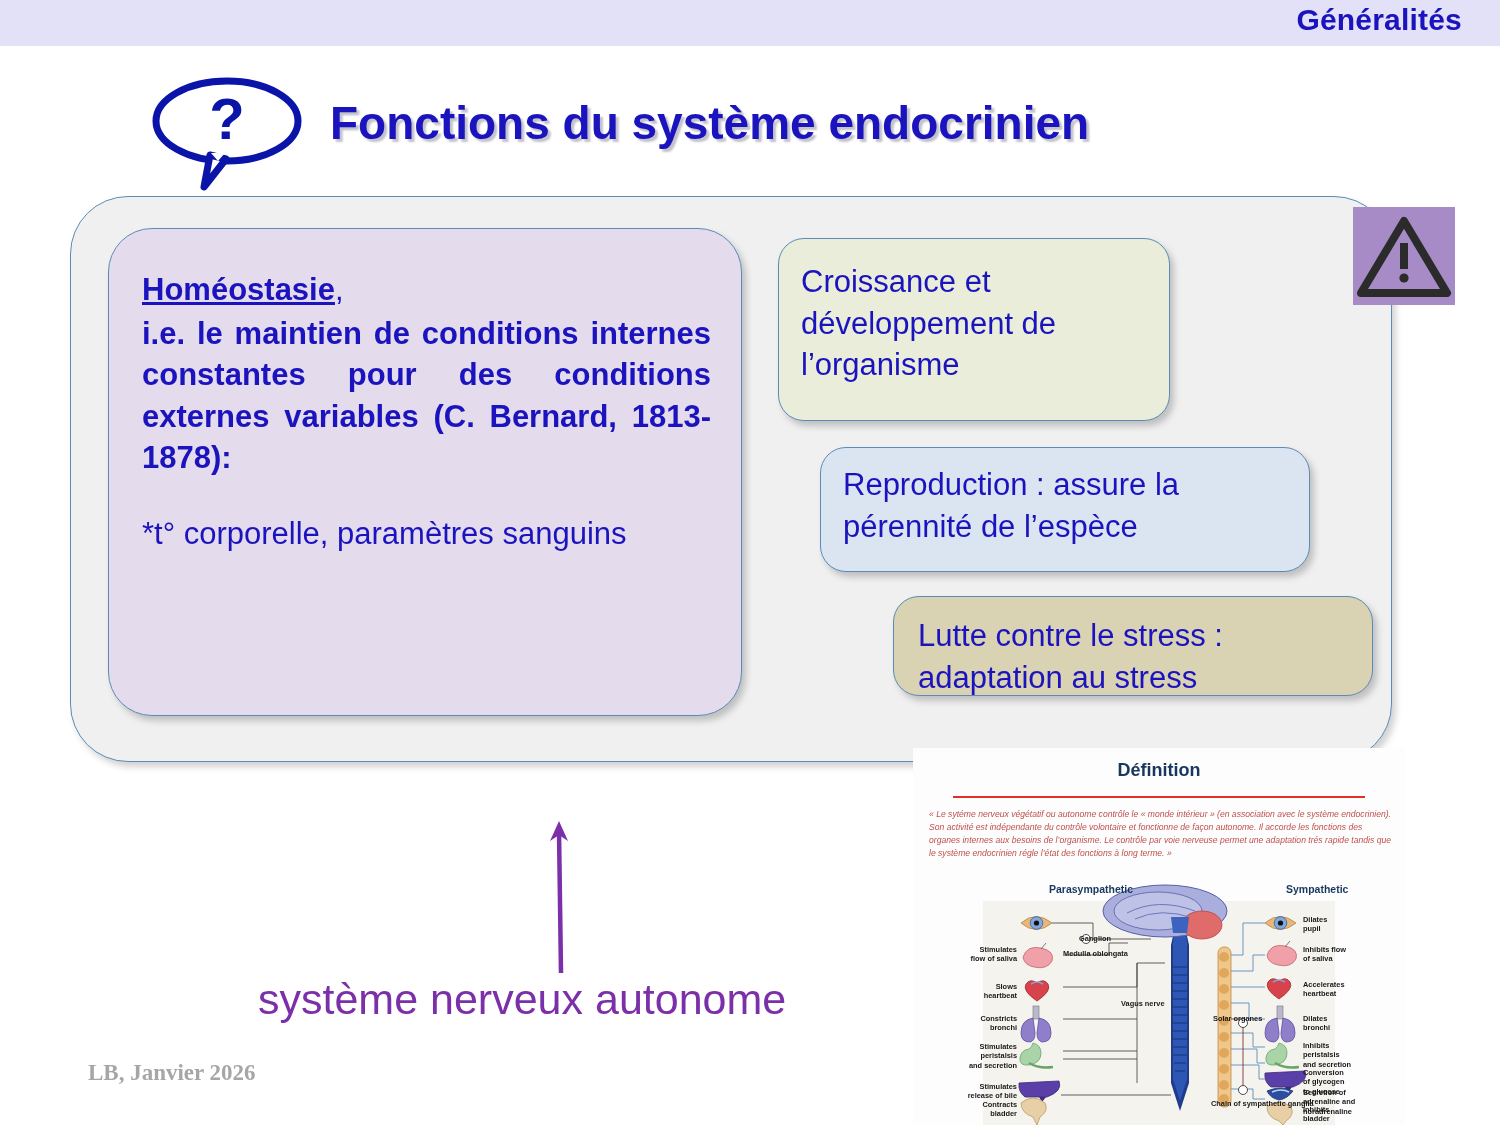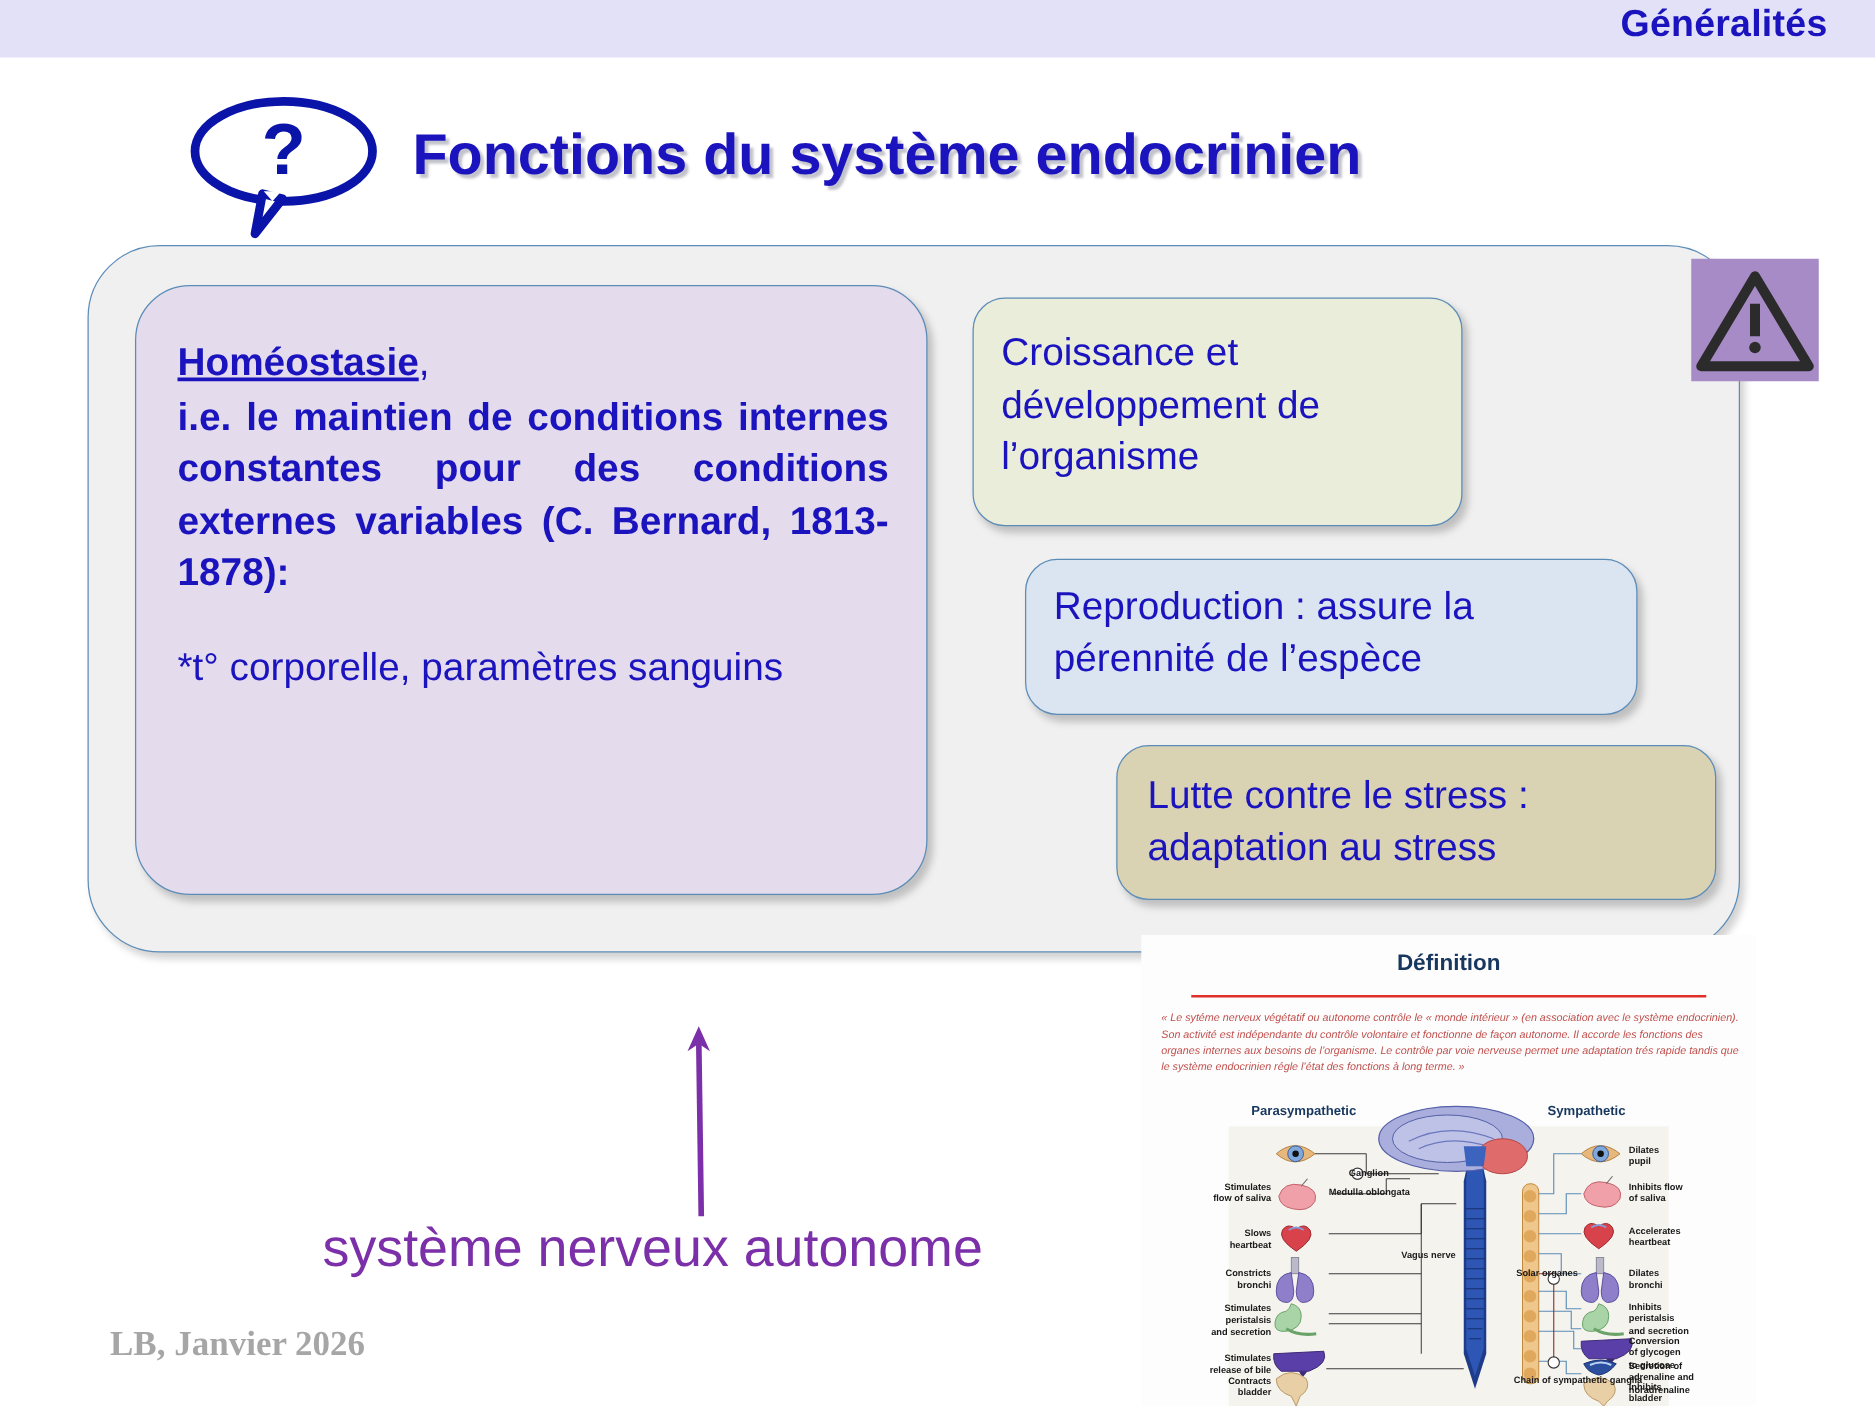--- a/index.html
+++ b/index.html
@@ -126,7 +126,7 @@
     left: 893px;
     top: 596px;
     width: 480px;
-    height: 124px;
+    height: 100px;
     background: #D9D2B3;
     padding: 18px 14px 10px 24px;
   }

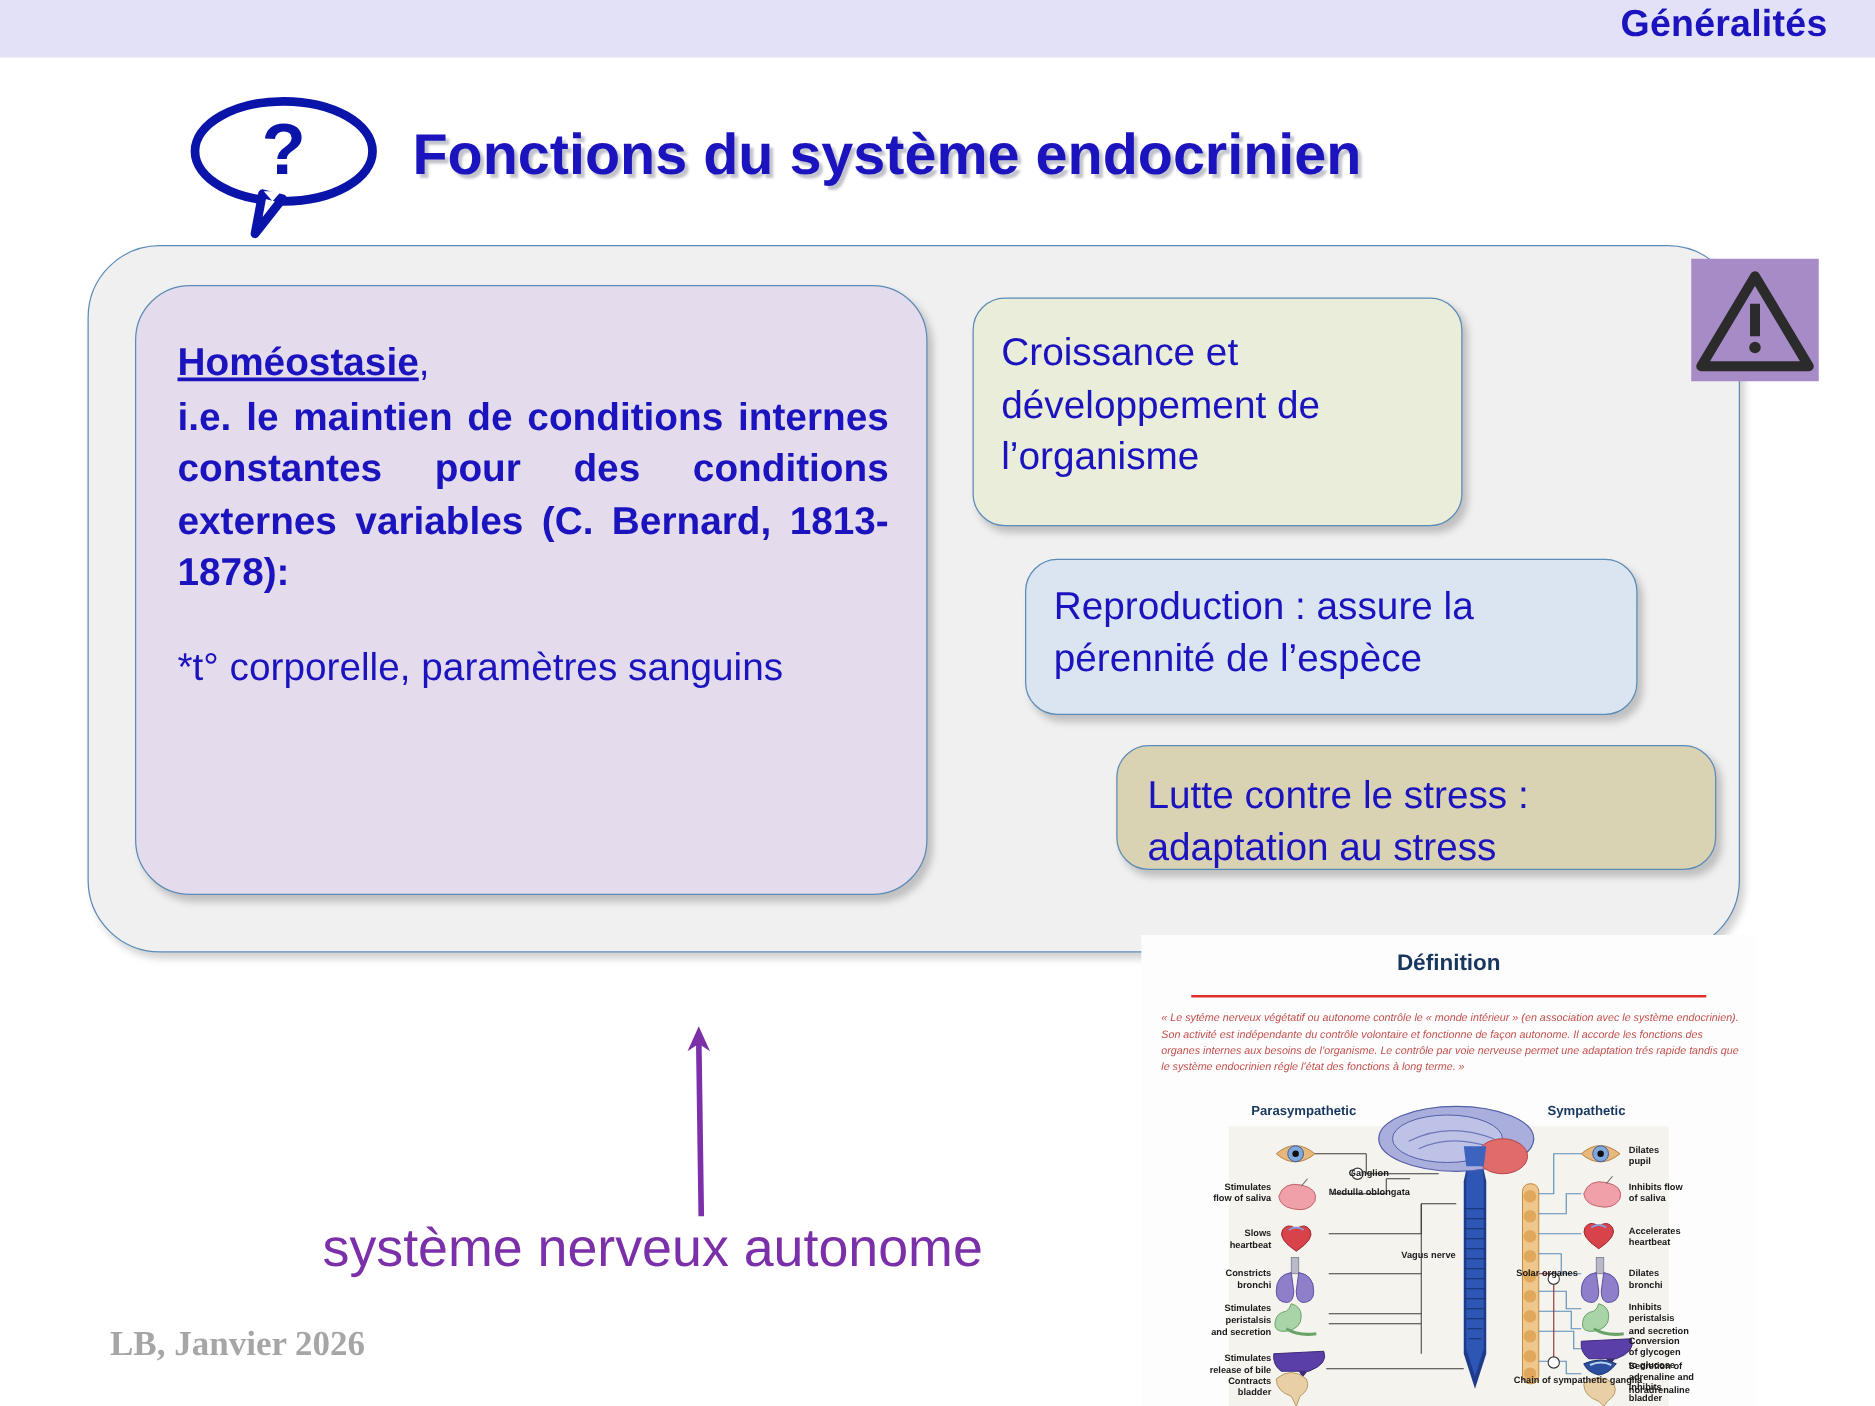--- a/index.html
+++ b/index.html
@@ -224,6 +224,7 @@
     font-weight: bold;
     color: #17375E;
     white-space: nowrap;
+    margin-left: 48px;
   }
   .anat-label {
     position: absolute;

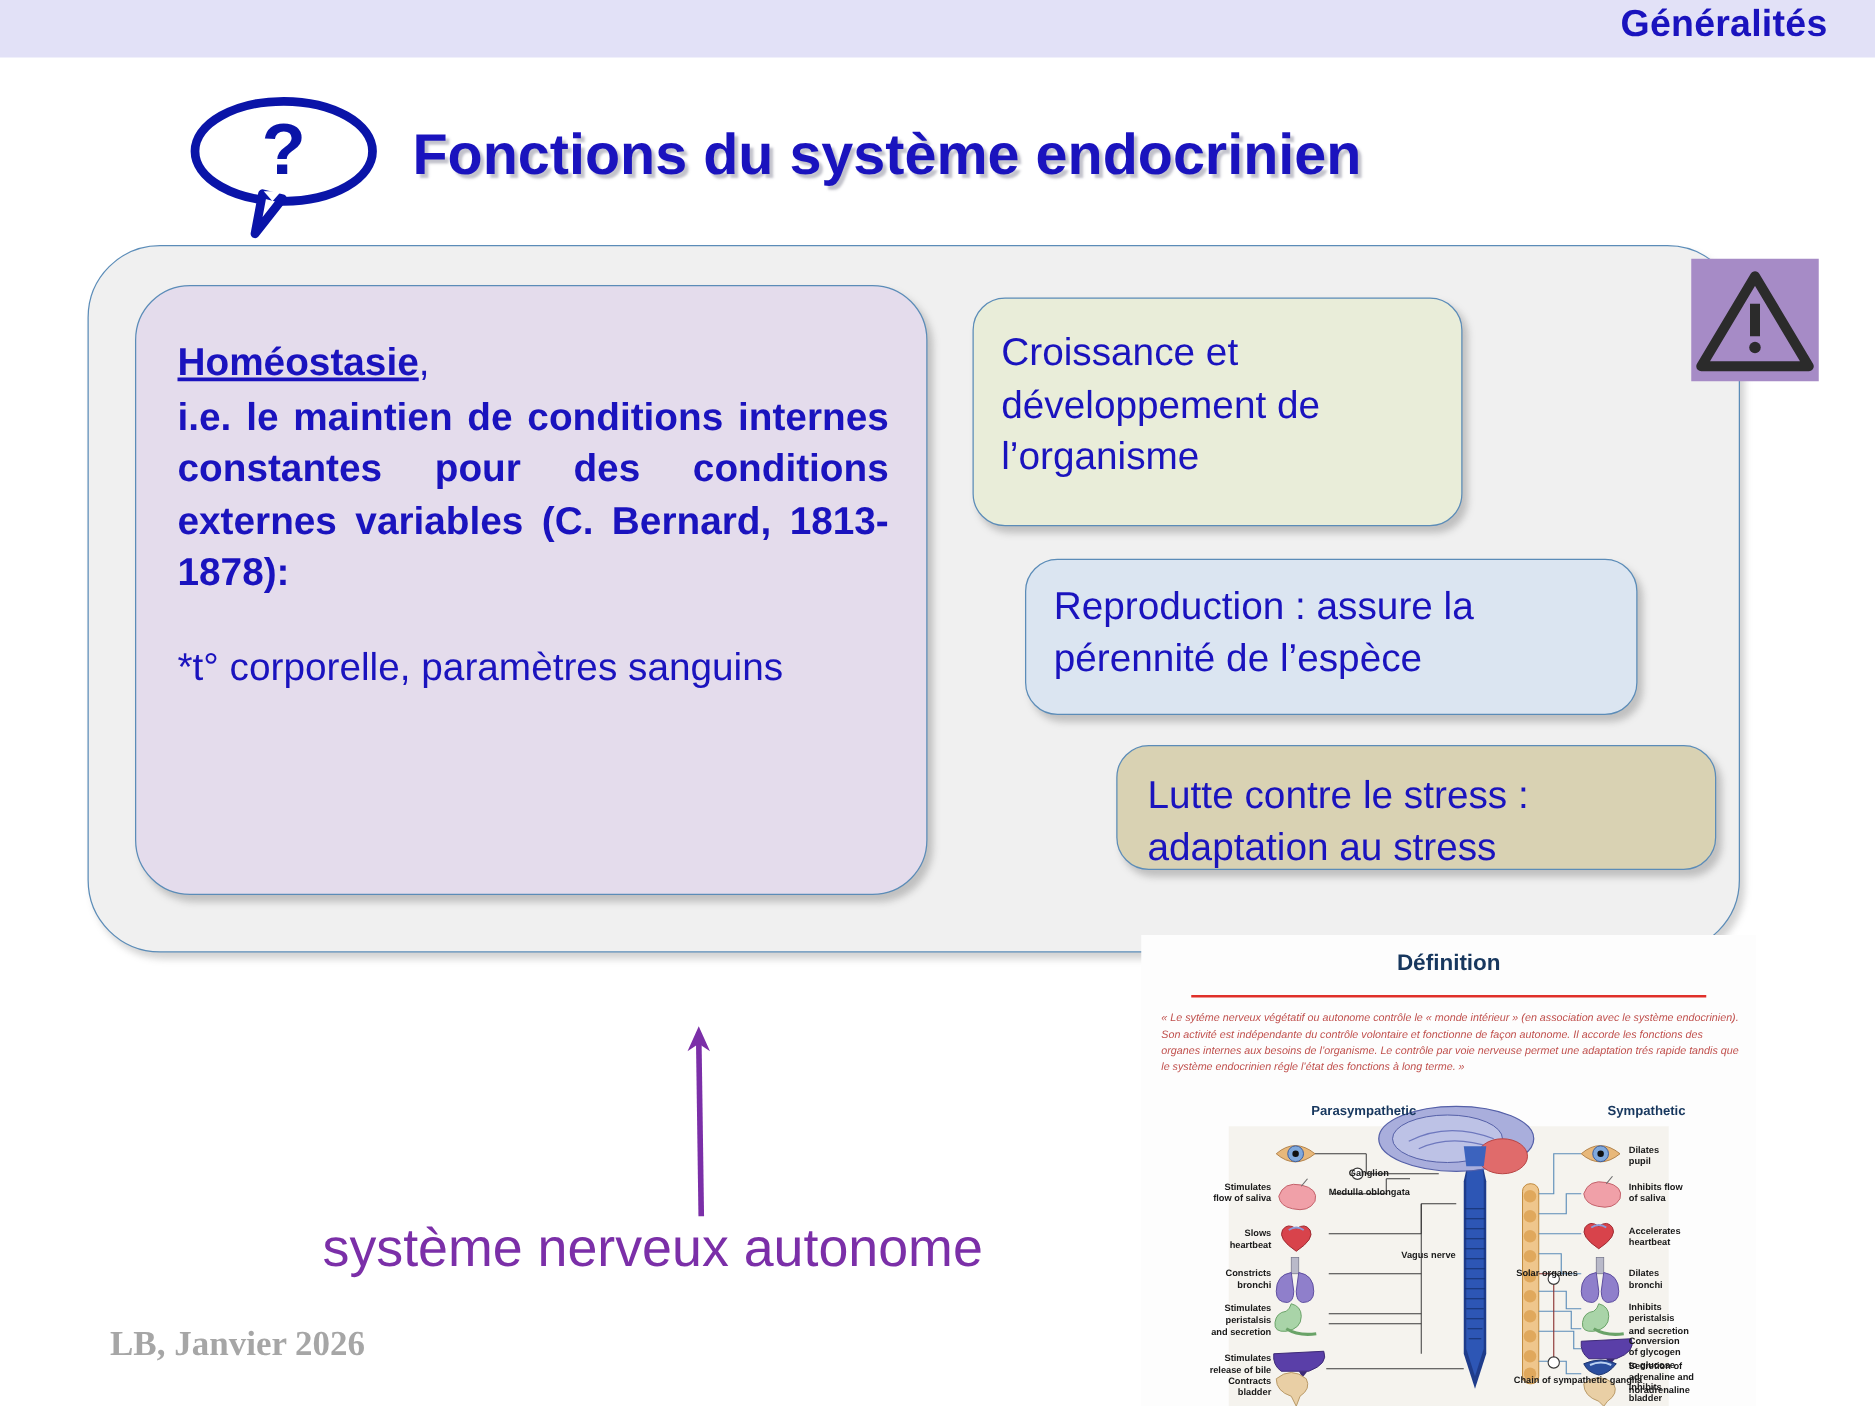--- a/index.html
+++ b/index.html
@@ -166,7 +166,7 @@
     top: 1060px;
     font-family: "Liberation Serif", serif;
     font-weight: bold;
-    font-size: 28px;
+    font-size: 23px;
     color: #A6A6A6;
     white-space: nowrap;
   }

